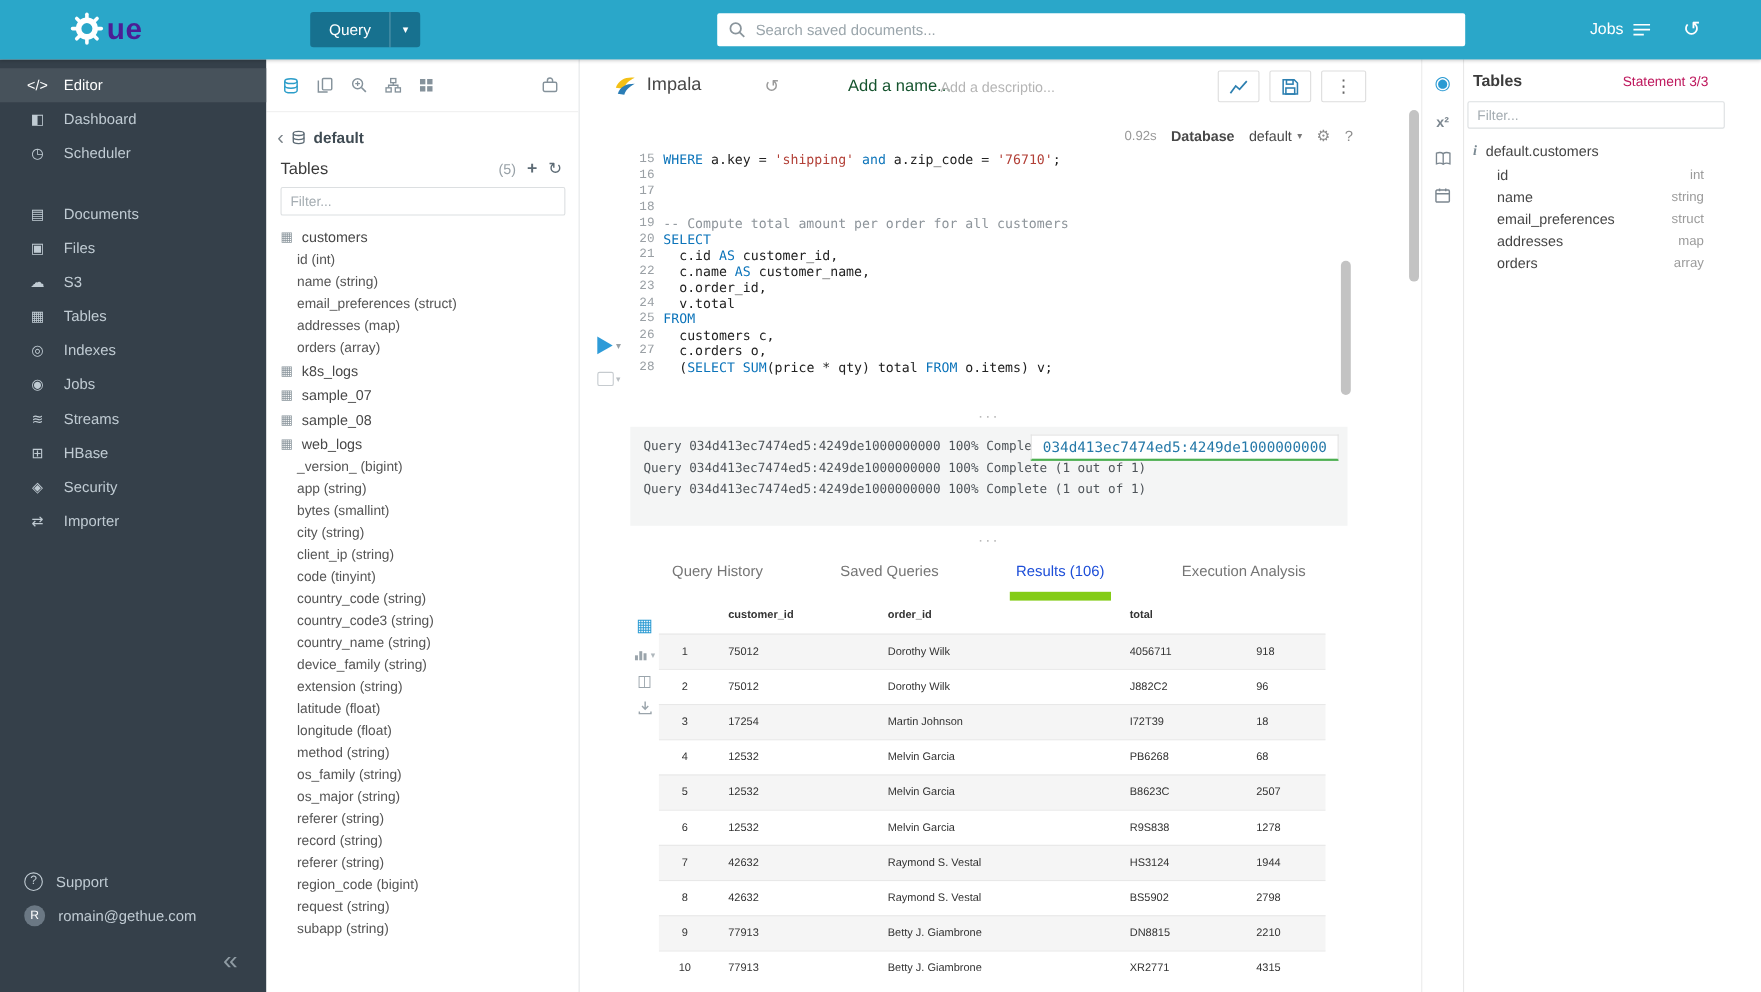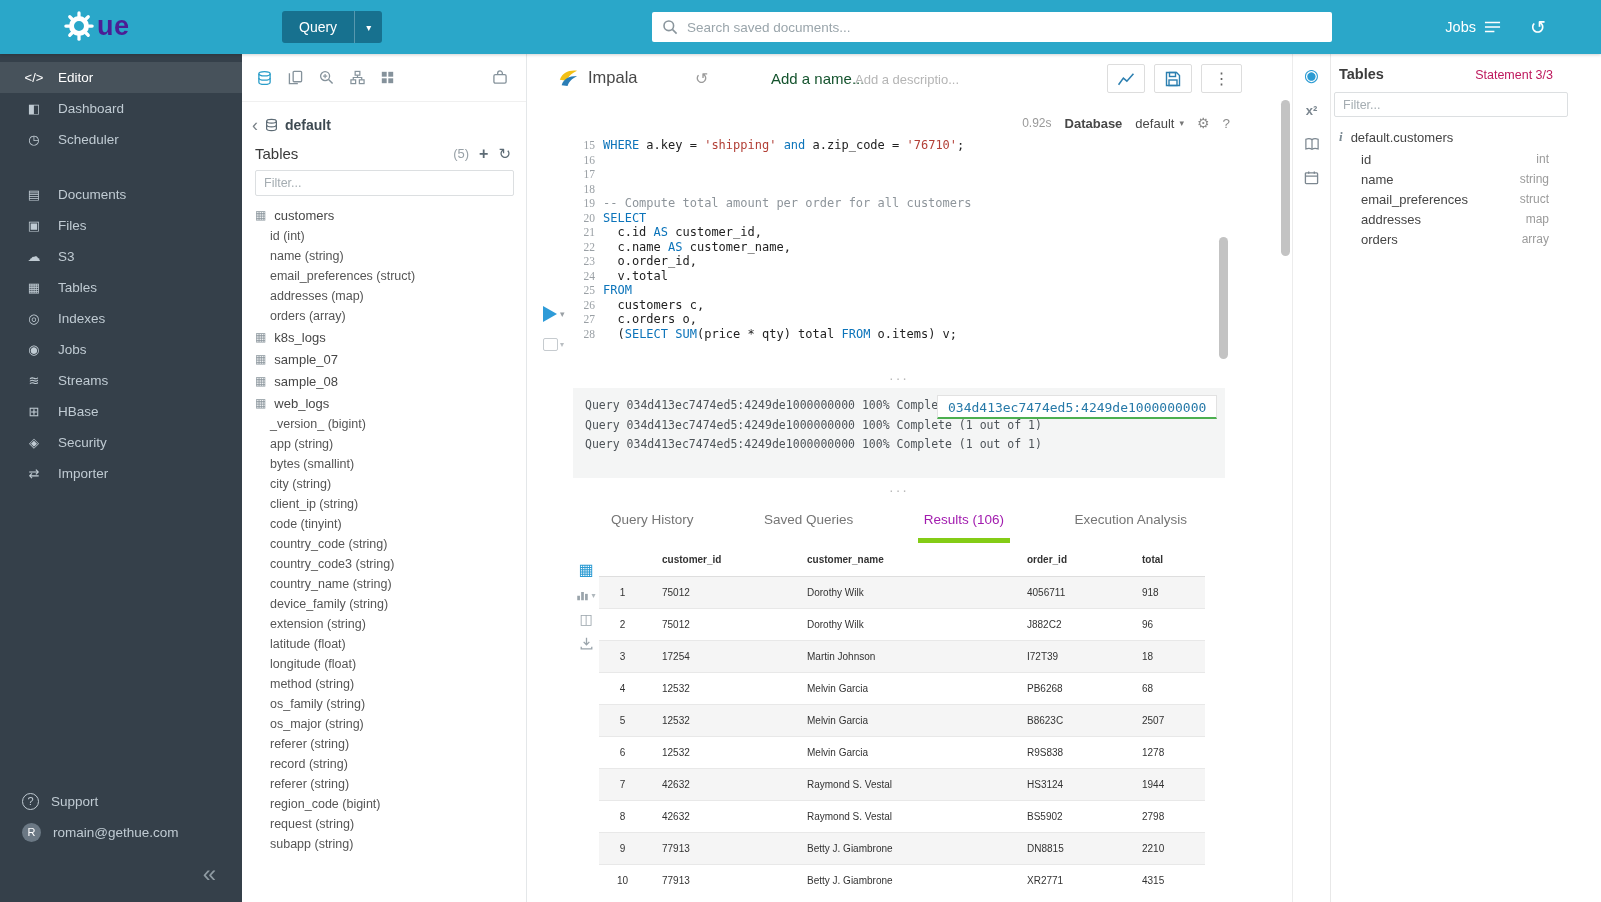--- a/index.html
+++ b/index.html
@@ -75,7 +75,7 @@
 
 
 .code-wrap{position:absolute;left:0;top:84px;right:0;height:214px;}
-.gutter{position:absolute;left:46px;top:0;width:22px;text-align:right;font-family:Liberation Serif, serif;font-size:11.5px;color:#9aa0a5;line-height:14.5px;}
+.gutter{position:absolute;left:46px;top:0;width:22px;text-align:right;font-family:Liberation Mono, monospace;font-size:11.5px;color:#9aa0a5;line-height:14.5px;}
 .code-lines{position:absolute;left:76px;top:0;right:80px;font-family:"DejaVu Sans Mono",monospace;font-size:12px;line-height:14.5px;color:#222;white-space:pre;cursor:text;}
 .tok-k{color:#0c74ba;}
 .tok-s{color:#b23f36;}

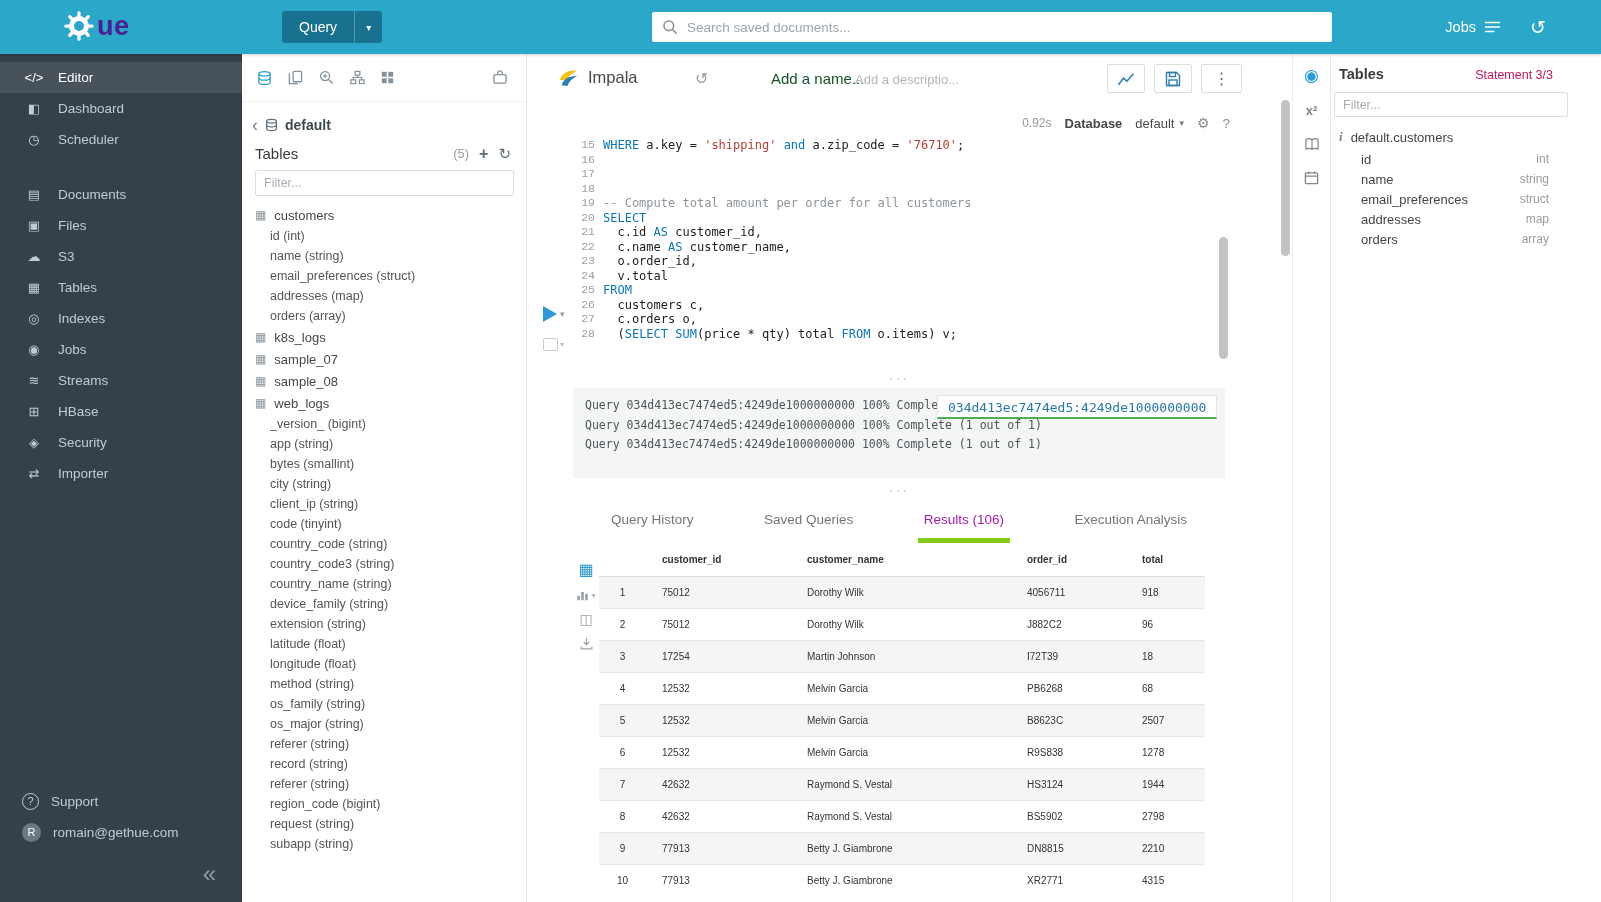--- a/index.html
+++ b/index.html
@@ -103,7 +103,7 @@
 
 .tabs{position:absolute;left:46px;top:448px;width:652px;display:flex;justify-content:space-between;padding:0 32px;}
 .tab{font-size:13.5px;color:#757575;padding:10px 6px 11px;cursor:pointer;}
-.tab.active{color:#a21caf;border-bottom:5px solid #84cc16;}
+.tab.active{color:#1d4ed8;border-bottom:8px solid #84cc16;}
 
 
 .res-icons{position:absolute;left:46px;top:508px;width:26px;display:flex;flex-direction:column;gap:11px;align-items:center;color:#9aa4ab;}

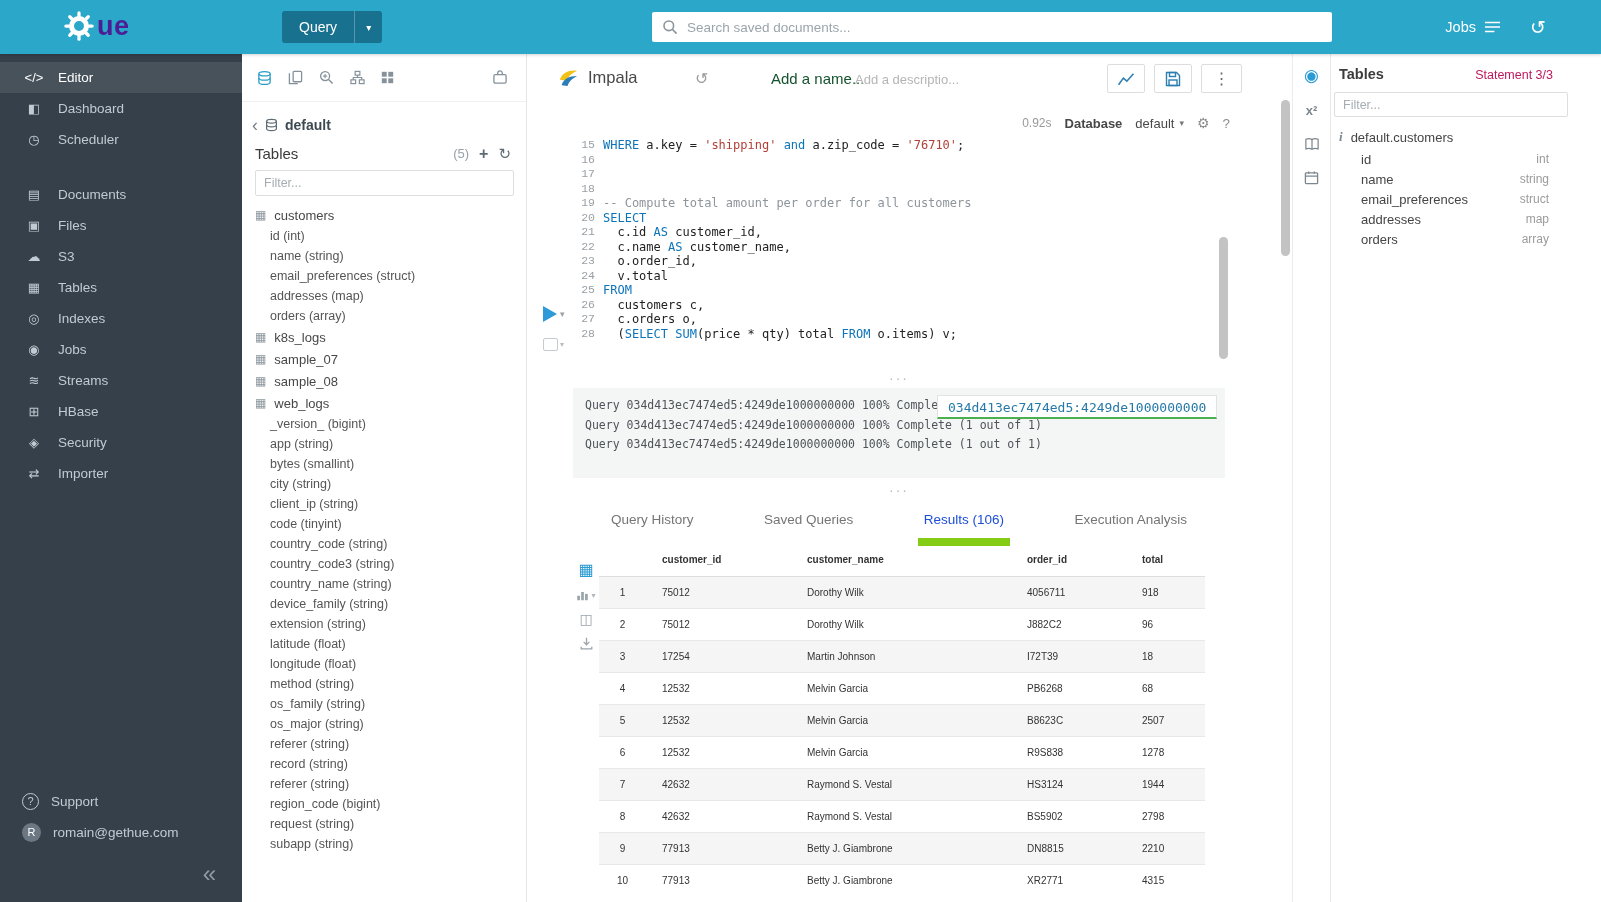--- a/index.html
+++ b/index.html
@@ -483,7 +483,6 @@
     <div class="res-head" id="res-head">
         <div class="rcell rnum"></div>
         <div class="rcell">customer_id</div>
-        <div class="rcell">customer_name</div>
         <div class="rcell">order_id</div>
         <div class="rcell">total</div>
       </div>

